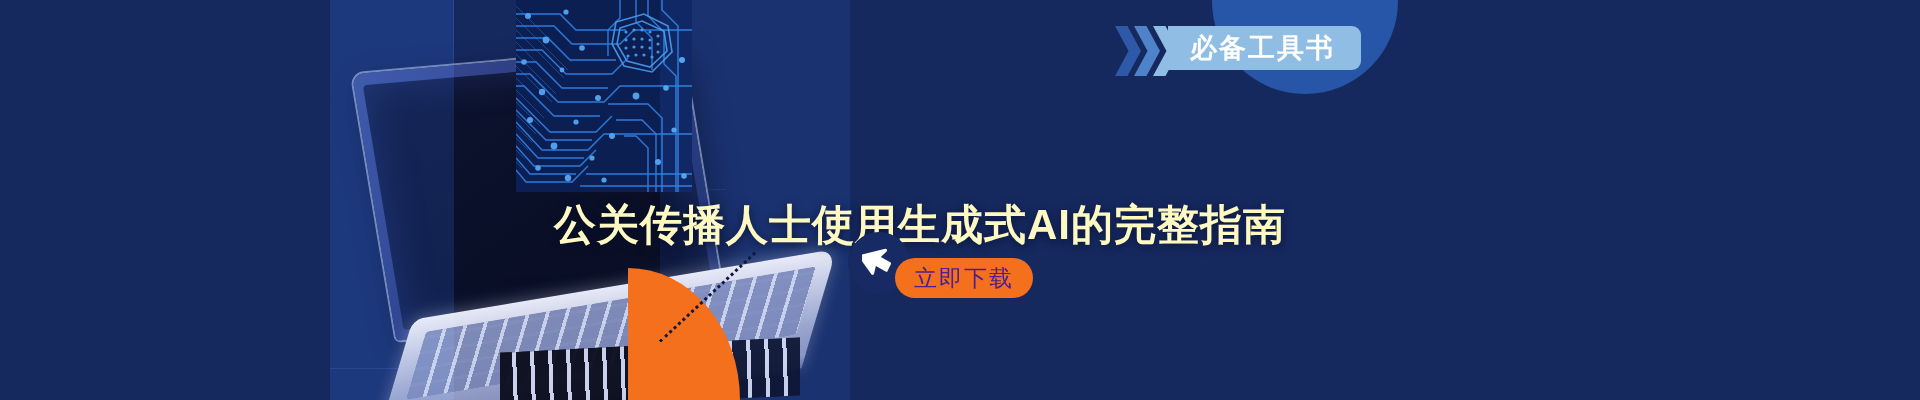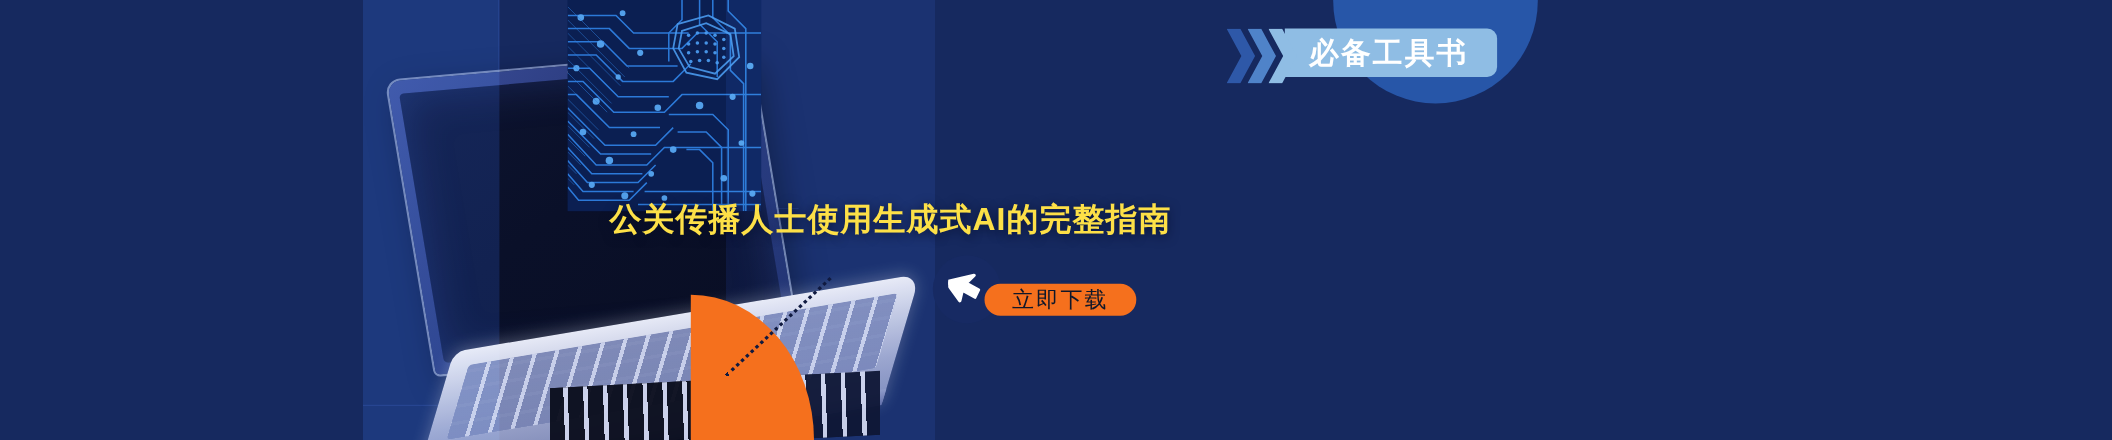--- a/index.html
+++ b/index.html
@@ -207,9 +207,9 @@
   .headline {
     position: absolute;
     left: 554px;
-    top: 180px;
-    color: #fde047;
-    font-size: 29px;
+    top: 197px;
+    color: #fef9c3;
+    font-size: 42px;
     font-weight: 700;
     letter-spacing: 1px;
     white-space: nowrap;

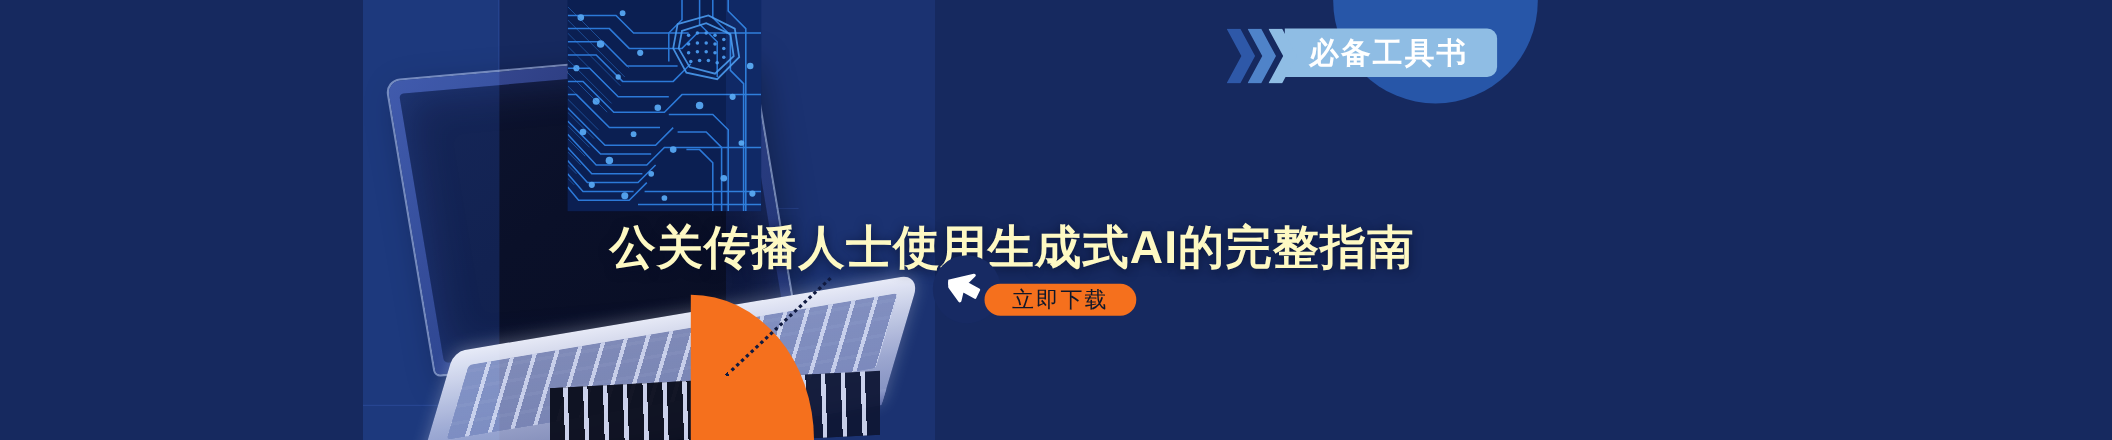--- a/index.html
+++ b/index.html
@@ -238,13 +238,13 @@
     left: 895px;
     top: 258px;
     width: 138px;
-    height: 29px;
+    height: 40px;
     border: none;
     border-radius: 20px;
     background: #f5701d;
-    color: #0f172a;
+    color: #4c1d95;
     font-family: "Liberation Sans", "DejaVu Sans", sans-serif;
-    font-size: 20px;
+    font-size: 23px;
     font-weight: 400;
     letter-spacing: 2px;
     cursor: pointer;

